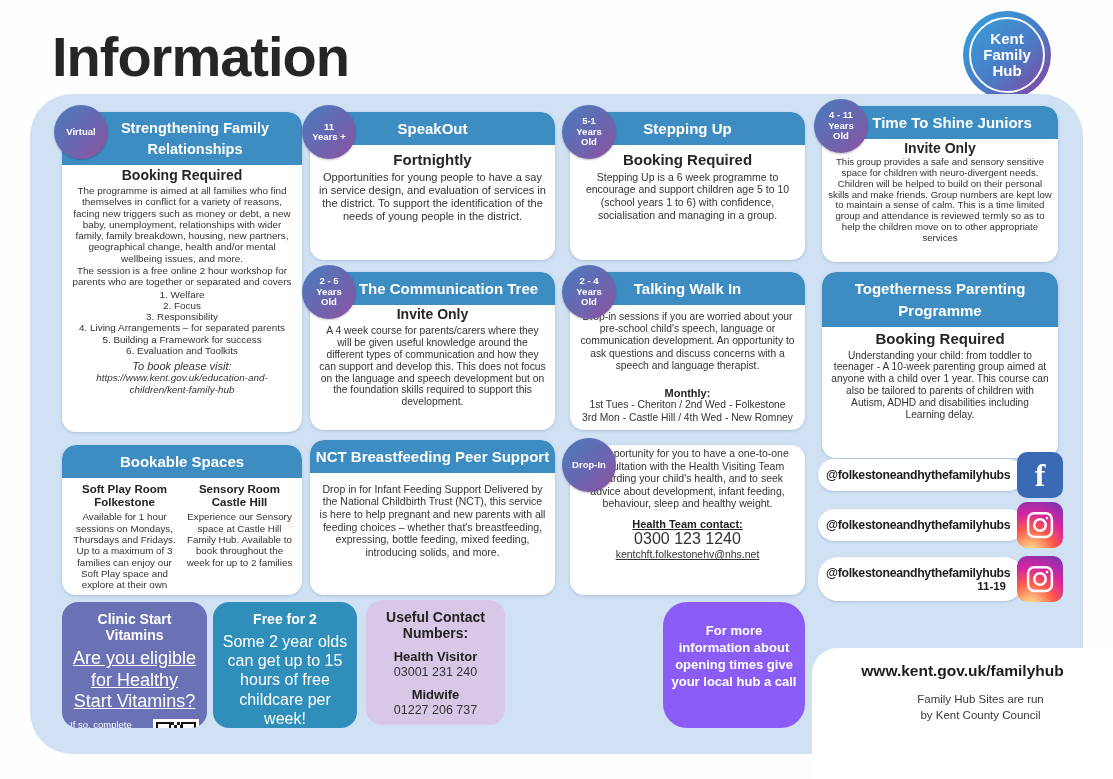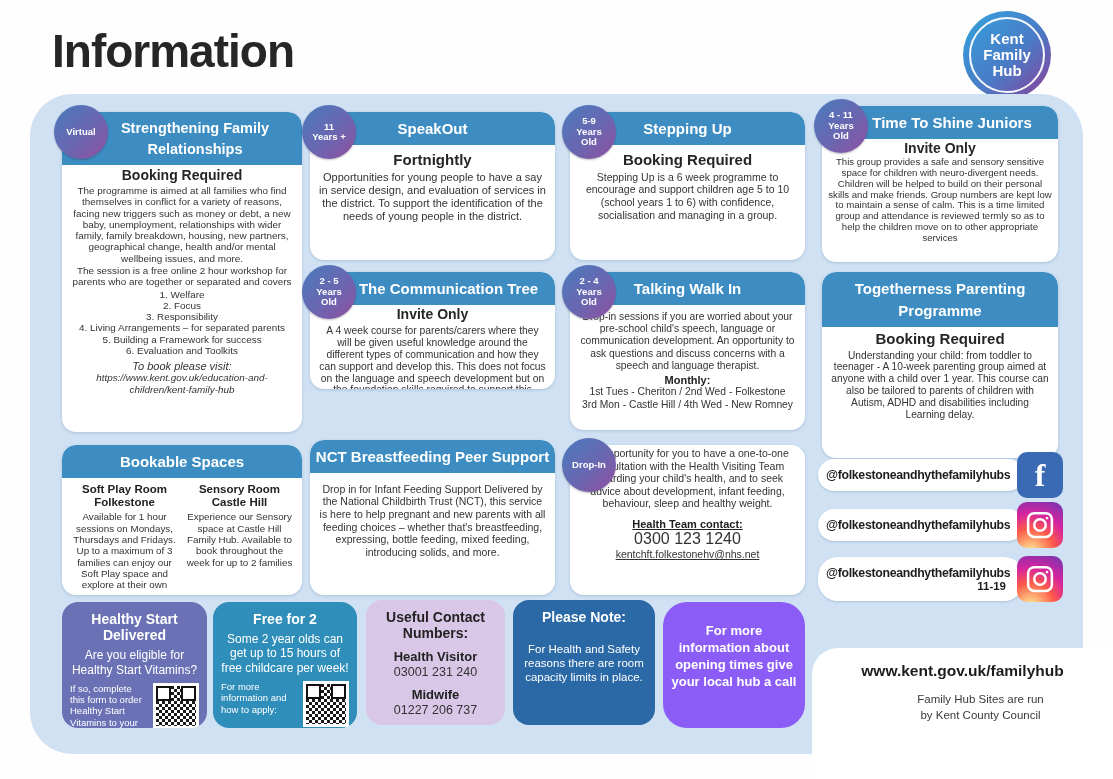--- a/index.html
+++ b/index.html
@@ -13,7 +13,7 @@
   }
   .page-title {
     position:absolute; left:52px; top:24px;
-    font-size:46px; font-weight:bold; letter-spacing:-1px; color:#262626;
+    font-size:56px; font-weight:bold; letter-spacing:-1px; color:#262626;
   }
   
   .logo {

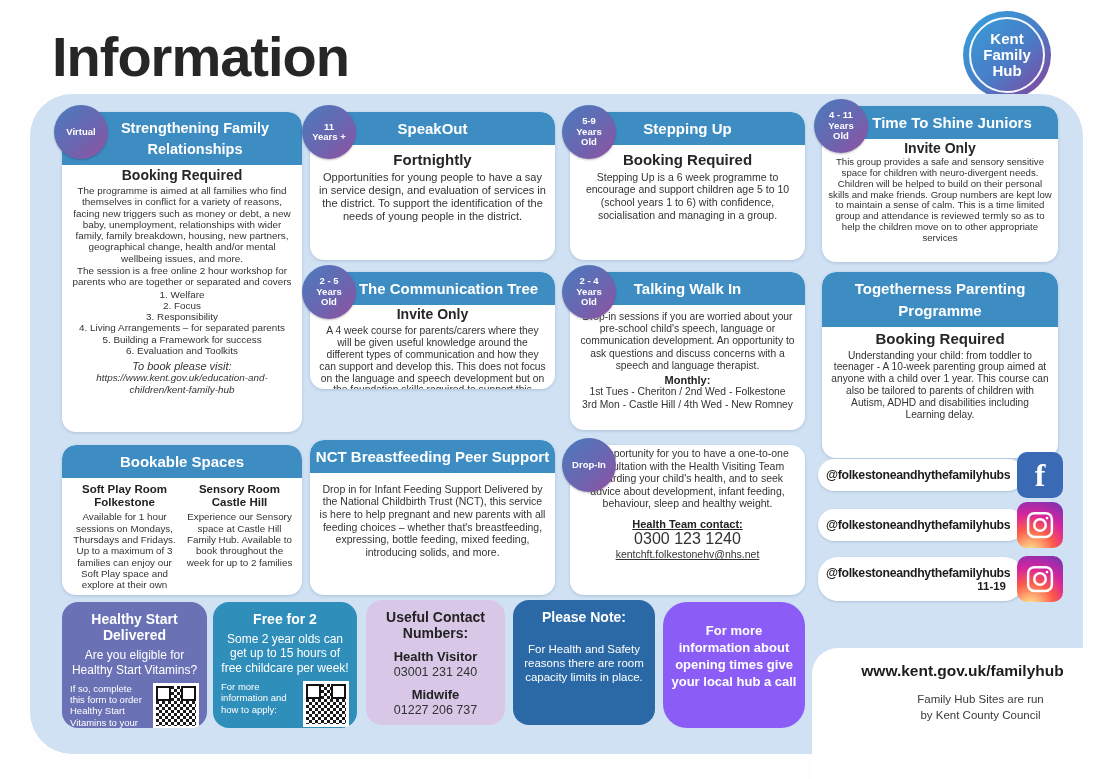--- a/index.html
+++ b/index.html
@@ -162,7 +162,7 @@
   </div>
 
   <div class="card" style="left:540px; top:18px; width:235px; height:148px;">
-    <div class="badge">5-9
+    <div class="badge">5-1
 Years
 Old</div>
     <div class="clip">

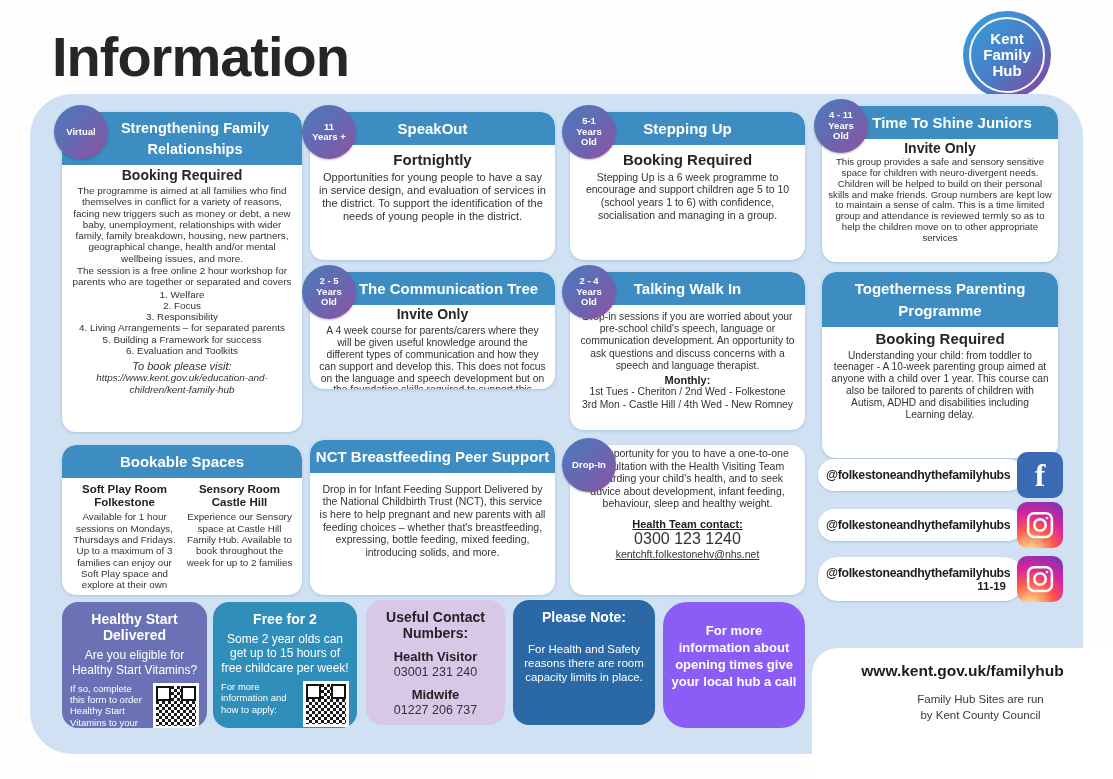--- a/index.html
+++ b/index.html
@@ -183,7 +183,7 @@
     </div>
   </div>
 
-  <div class="card" style="left:280px; top:178px; width:245px; height:117px;">
+  <div class="card" style="left:280px; top:178px; width:245px; height:158px;">
     <div class="badge">2 - 5
 Years
 Old</div>

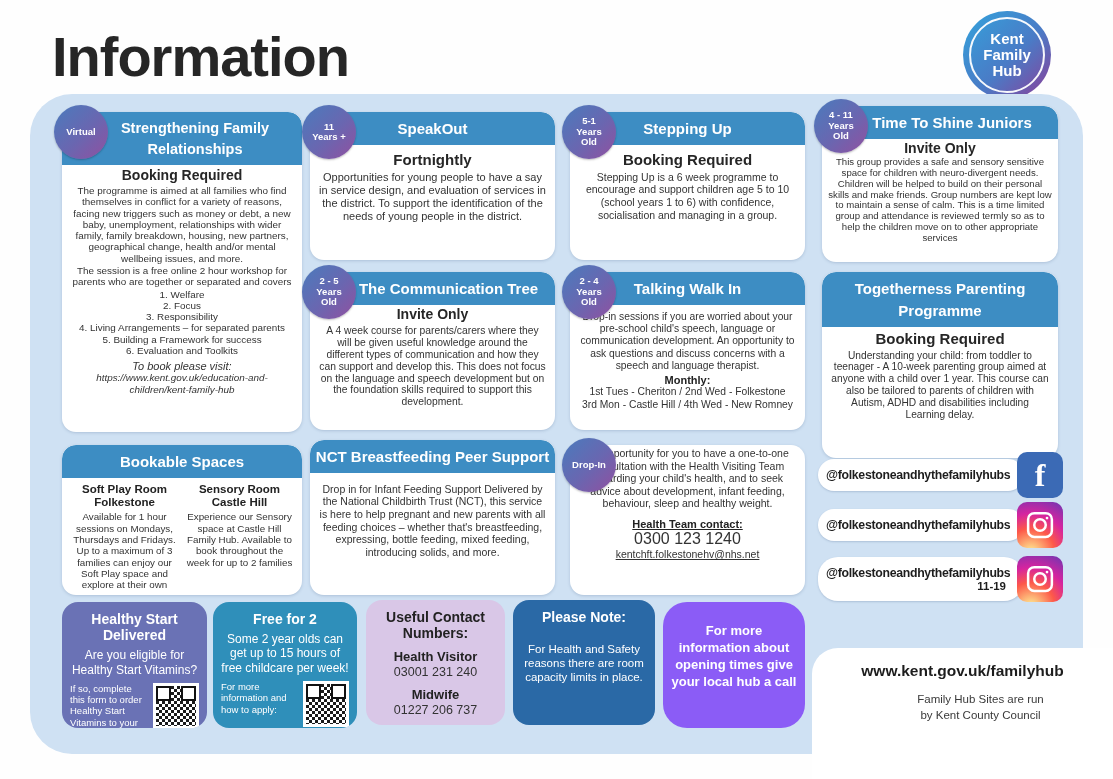--- a/index.html
+++ b/index.html
@@ -66,7 +66,7 @@
   .col { flex:1; }
   .col-title { font-weight:bold; font-size:11.5px; line-height:1.15; color:#222; }
   .col-text { font-size:9.8px; line-height:1.16; color:#333; margin-top:2px; }
-  .monthly { font-weight:bold; font-size:11px; color:#222; margin-top:0; }
+  .monthly { font-weight:bold; font-size:11px; color:#222; margin-top:13px; }
   .sched { font-size:10.3px; color:#333; line-height:1.25; }
   .contact-label { font-weight:bold; font-size:11px; text-decoration:underline; color:#222; margin-top:6px; }
   .contact-phone { font-size:16px; color:#333; }

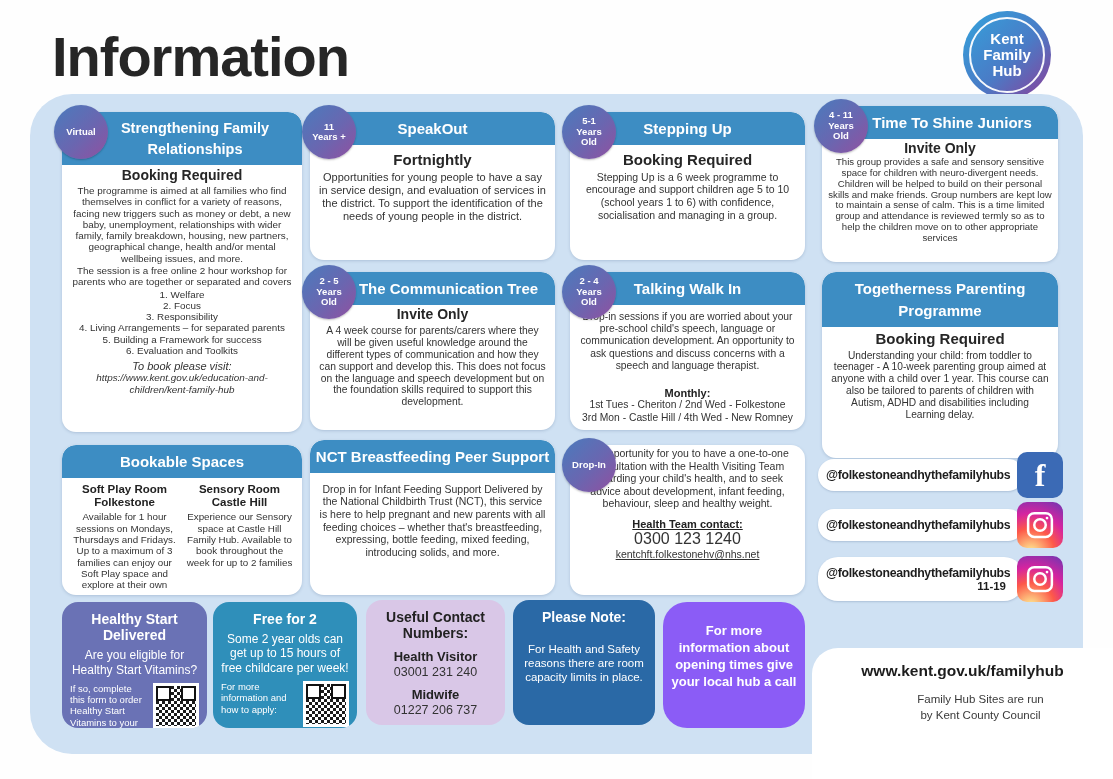--- a/index.html
+++ b/index.html
@@ -283,7 +283,7 @@
   </div>
 
   <div class="tile tile-vitamins" style="left:32px; top:508px; width:145px; height:126px;">
-    <div class="tile-title">Healthy Start Delivered</div>
+    <div class="tile-title">Clinic Start Vitamins</div>
     <div class="tile-text" style="font-size:12px;">Are you eligible for Healthy Start Vitamins?</div>
     <div class="tile-foot">
       <div class="tile-note">If so, complete this form to order Healthy Start Vitamins to your door:</div>

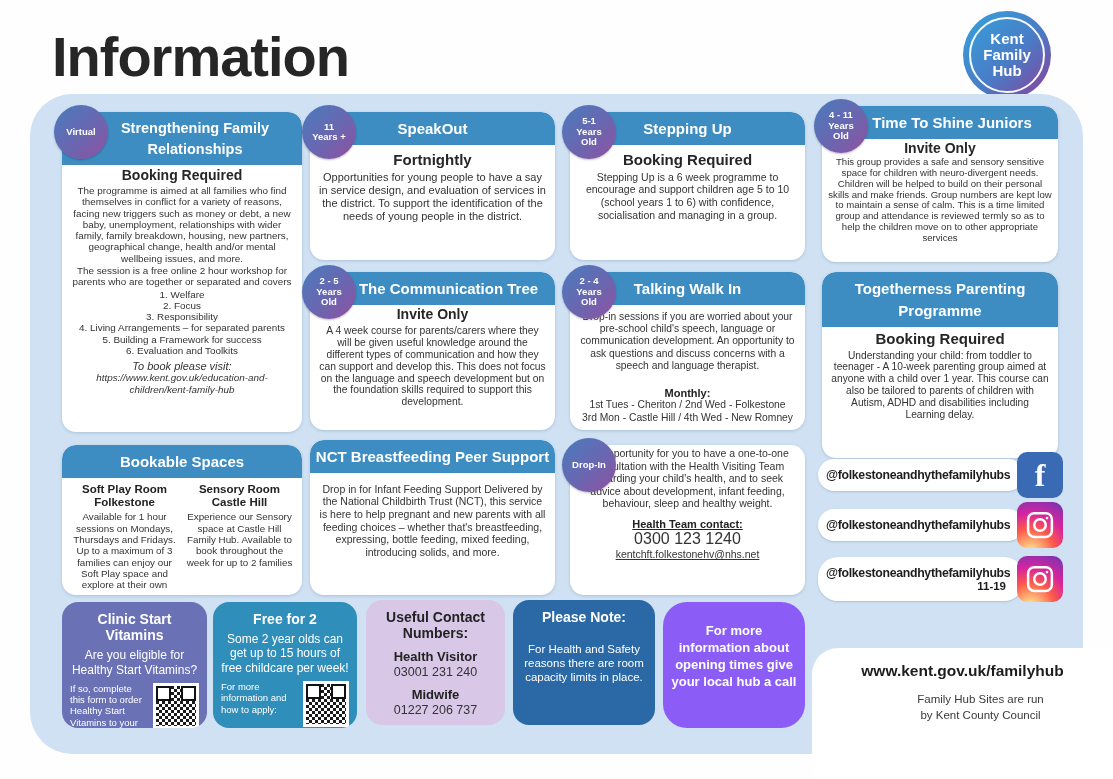--- a/index.html
+++ b/index.html
@@ -308,10 +308,6 @@
     <div class="contacts-entry-num">01227 206 737</div>
   </div>
 
-  <div class="tile tile-note-card" style="left:483px; top:506px; width:142px; height:125px;">
-    <div class="tile-title">Please Note:</div>
-    <div class="tile-text" style="margin-top:18px;">For Health and Safety reasons there are room capacity limits in place.</div>
-  </div>
 
   <div class="tile tile-moreinfo" style="left:633px; top:508px; width:142px; height:126px;">
     <div class="tile-text">For more information about opening times give your local hub a call</div>

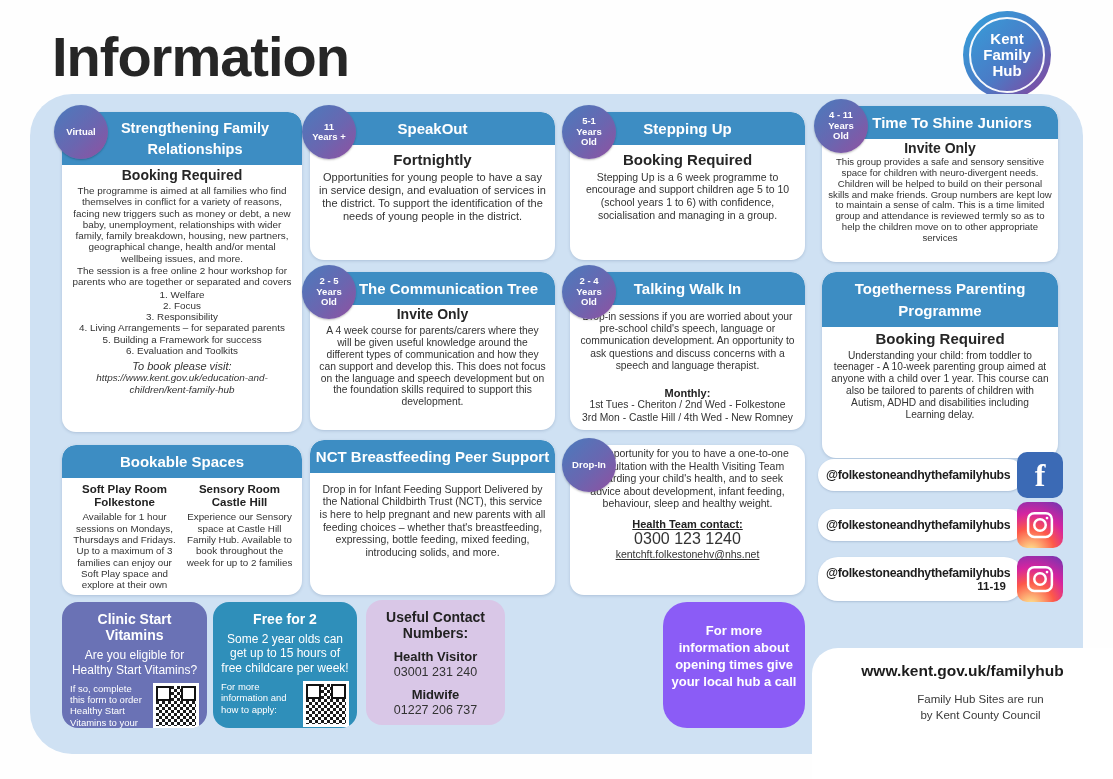--- a/index.html
+++ b/index.html
@@ -293,7 +293,7 @@
 
   <div class="tile tile-free2" style="left:183px; top:508px; width:144px; height:126px;">
     <div class="tile-title">Free for 2</div>
-    <div class="tile-text" style="font-size:12px;">Some 2 year olds can get up to 15 hours of free childcare per week!</div>
+    <div class="tile-text" style="font-size:16px;">Some 2 year olds can get up to 15 hours of free childcare per week!</div>
     <div class="tile-foot">
       <div class="tile-note">For more information and how to apply:</div>
       <div class="qr"></div>

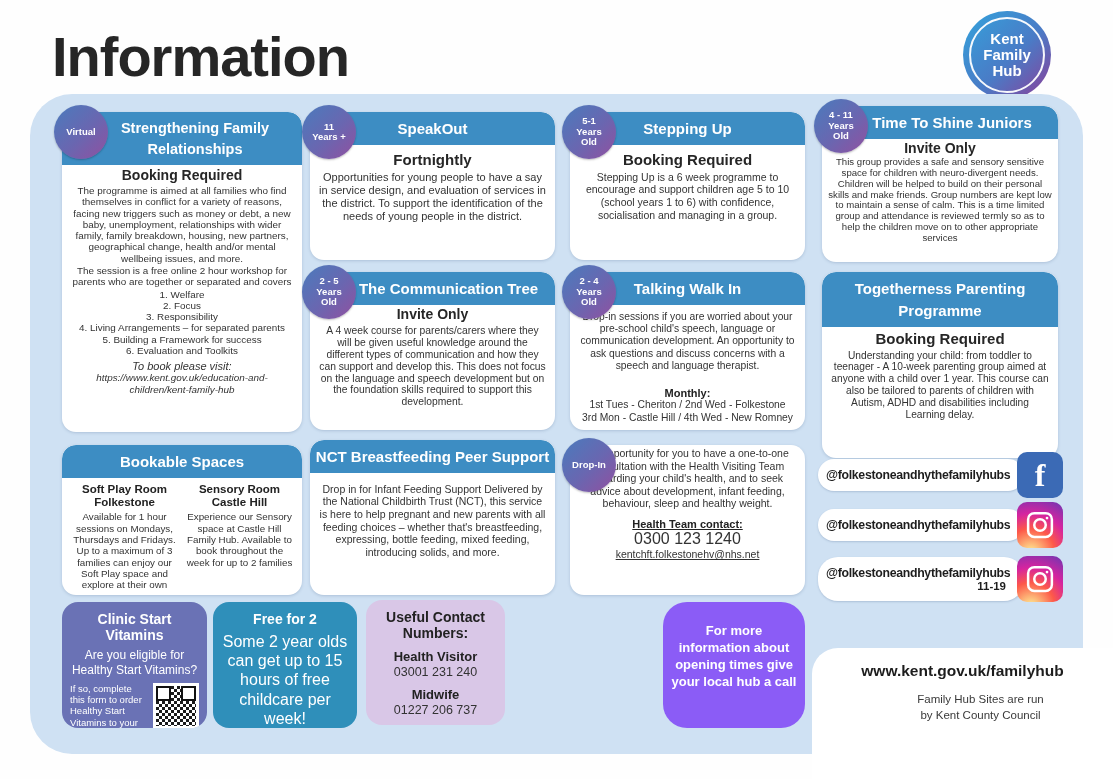--- a/index.html
+++ b/index.html
@@ -284,7 +284,7 @@
 
   <div class="tile tile-vitamins" style="left:32px; top:508px; width:145px; height:126px;">
     <div class="tile-title">Clinic Start Vitamins</div>
-    <div class="tile-text" style="font-size:12px;">Are you eligible for Healthy Start Vitamins?</div>
+    <div class="tile-text" style="font-size:18px;text-decoration:underline;">Are you eligible for Healthy Start Vitamins?</div>
     <div class="tile-foot">
       <div class="tile-note">If so, complete this form to order Healthy Start Vitamins to your door:</div>
       <div class="qr"></div>

